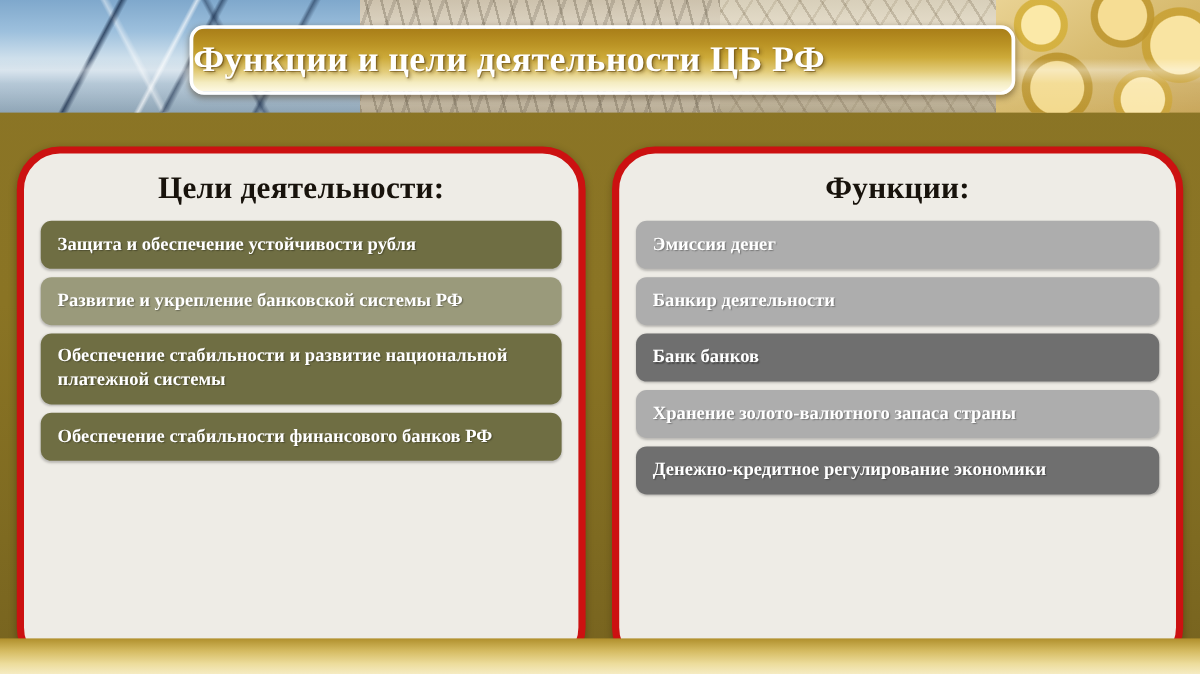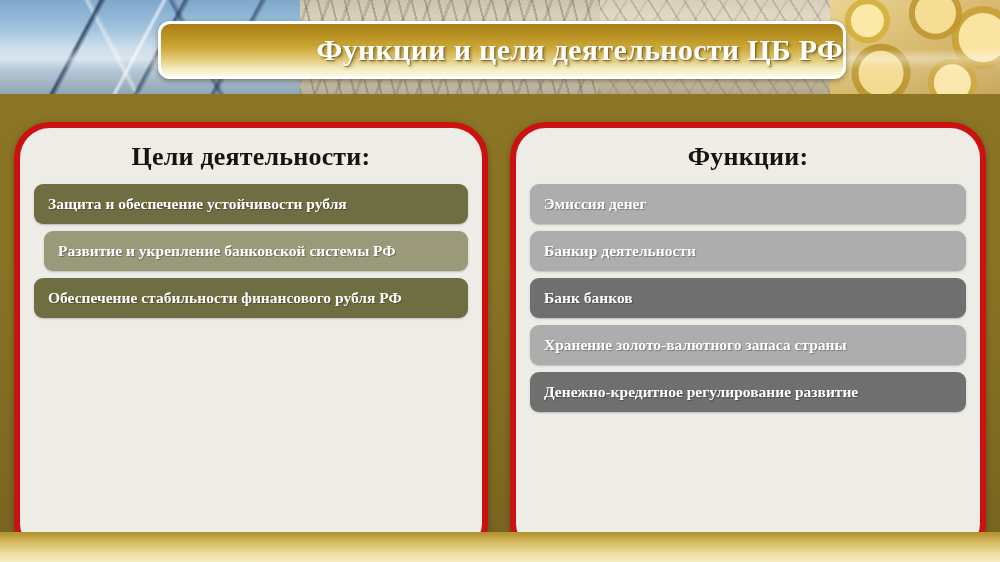--- a/index.html
+++ b/index.html
@@ -87,7 +87,7 @@
     box-shadow: 0 2px 5px rgba(60,40,10,.45);
     display: flex;
     align-items: center;
-    justify-content: flex-end;
+    justify-content: flex-start;
   }
   #title-text {
     font-size: 30px;

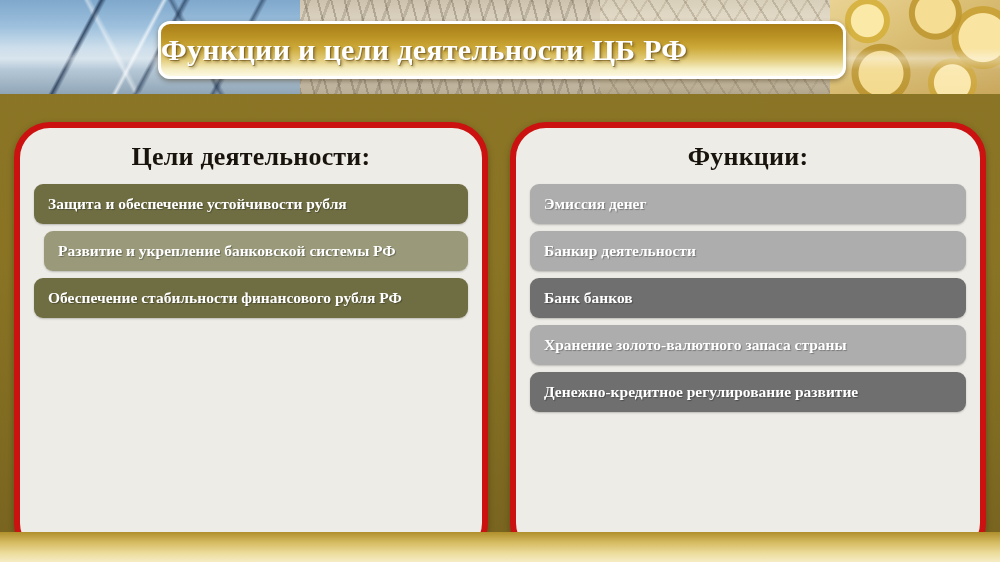--- a/index.html
+++ b/index.html
@@ -142,7 +142,7 @@
   }
   
   .item.olive-dark  { background: #6f6e43; }
-  .item.olive-light { background: #9a9a7b; margin-left: 10px; }
+  .item.olive-light { background: #9a9a7b; }
   
   .item.gray-light { background: #adadad; }
   .item.gray-dark  { background: #6f6f6f; }

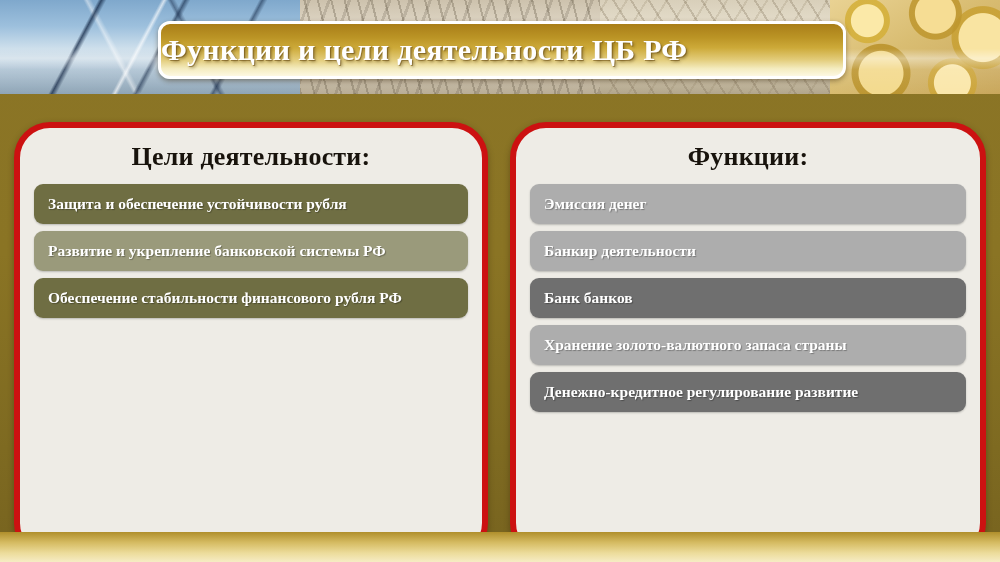--- a/index.html
+++ b/index.html
@@ -177,6 +177,7 @@
     <div class="items">
       <div class="item olive-dark">Защита и обеспечение устойчивости рубля</div>
       <div class="item olive-light">Развитие и укрепление банковской системы РФ</div>
+      <div class="item olive-dark">Обеспечение стабильности и развитие национальной платежной системы</div>
       <div class="item olive-dark">Обеспечение стабильности финансового рубля РФ</div>
     </div>
   </div>

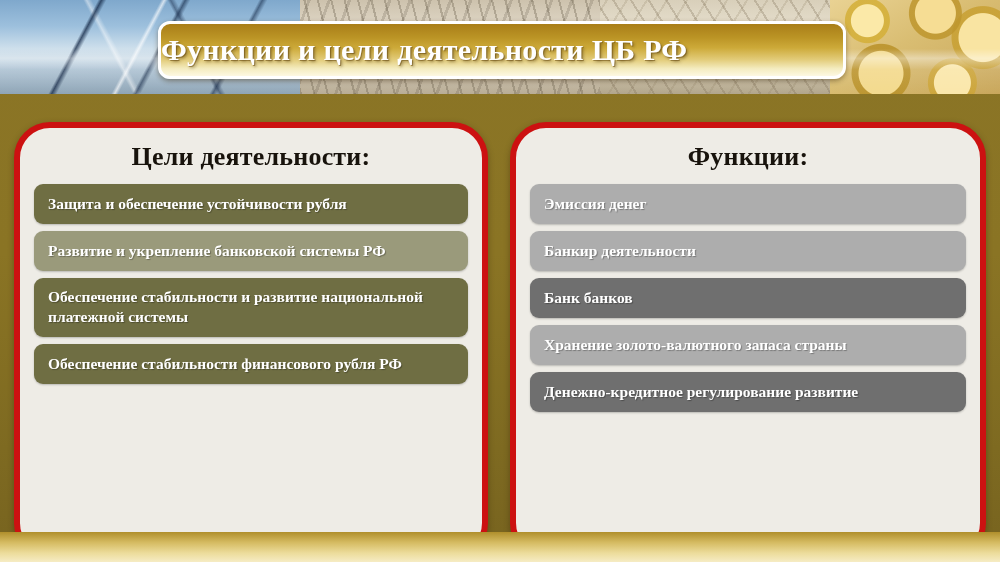--- a/index.html
+++ b/index.html
@@ -178,7 +178,7 @@
       <div class="item olive-dark">Защита и обеспечение устойчивости рубля</div>
       <div class="item olive-light">Развитие и укрепление банковской системы РФ</div>
       <div class="item olive-dark">Обеспечение стабильности и развитие национальной платежной системы</div>
-      <div class="item olive-dark">Обеспечение стабильности финансового рубля РФ</div>
+      <div class="item olive-dark">Обеспечение стабильности финансового банков РФ</div>
     </div>
   </div>
 

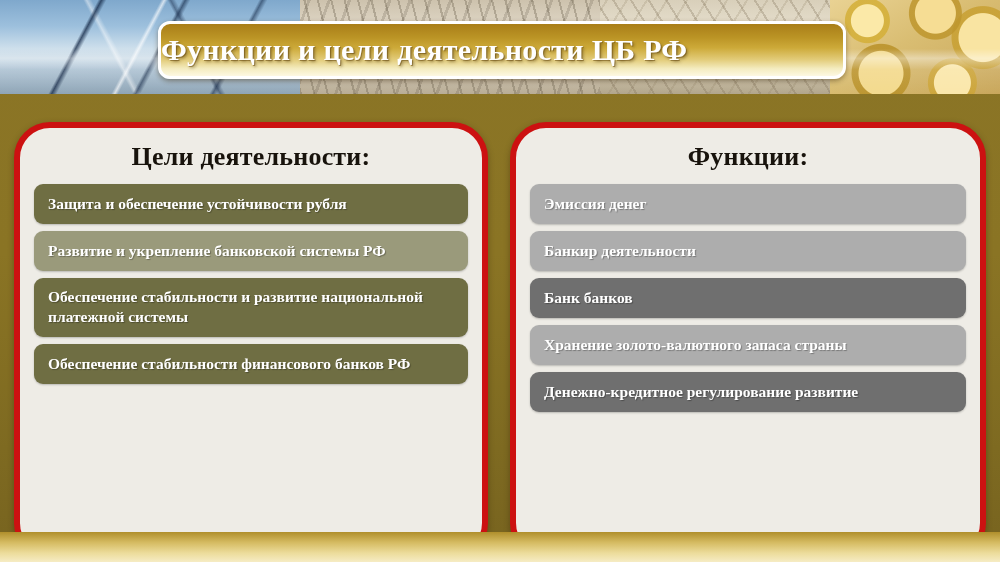--- a/index.html
+++ b/index.html
@@ -189,7 +189,7 @@
       <div class="item gray-light">Банкир деятельности</div>
       <div class="item gray-dark">Банк банков</div>
       <div class="item gray-light">Хранение золото-валютного запаса страны</div>
-      <div class="item gray-dark">Денежно-кредитное регулирование развитие</div>
+      <div class="item gray-dark">Денежно-кредитное регулирование экономики</div>
     </div>
   </div>
 

